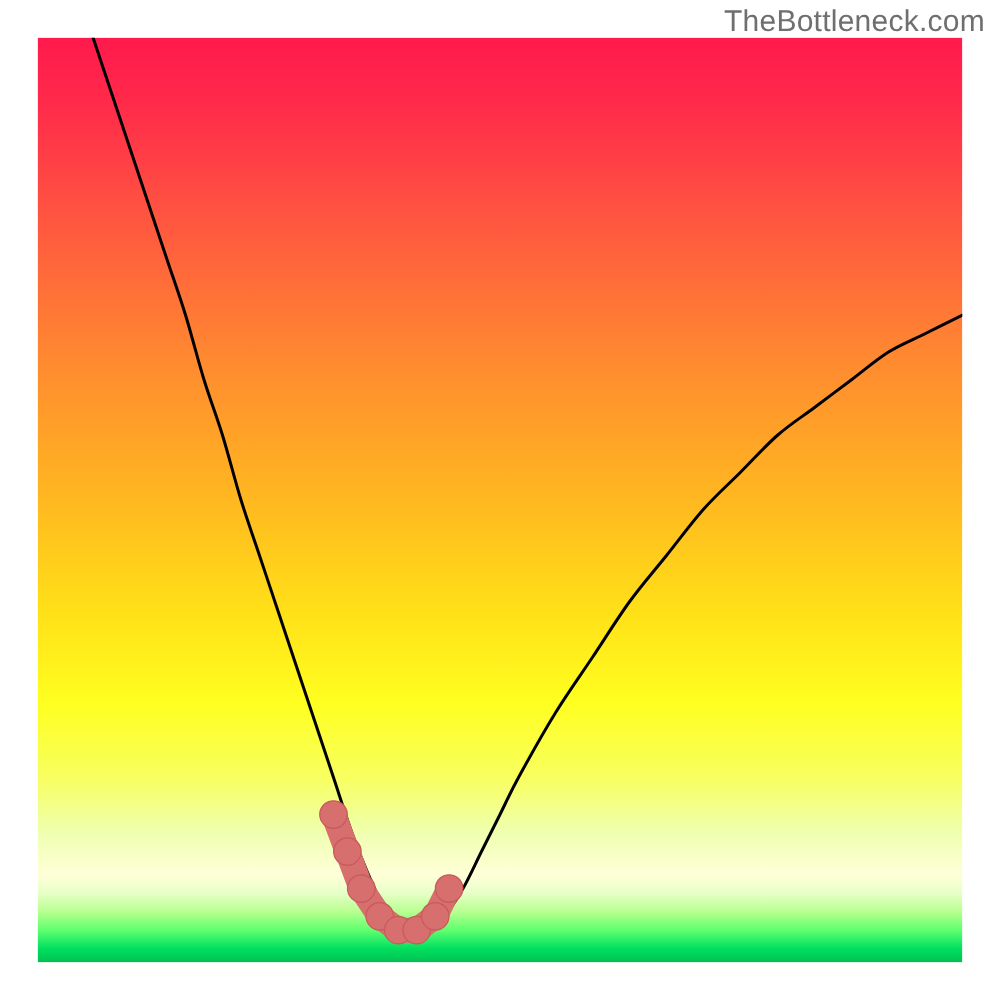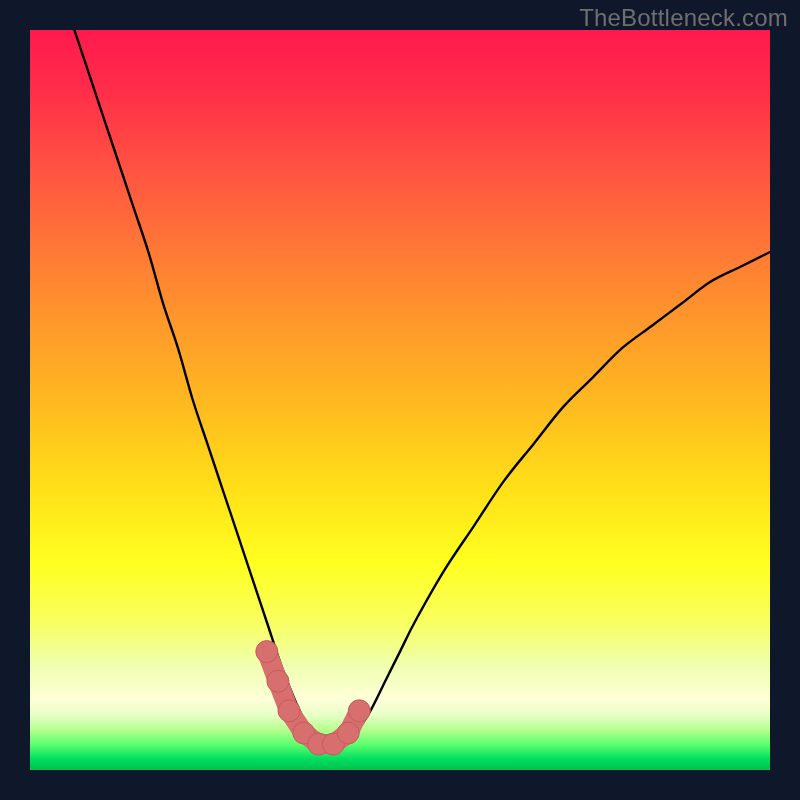--- a/index.html
+++ b/index.html
@@ -17,7 +17,7 @@
     top: 0;
     width: 800px;
     height: 800px;
-    background: #0f172a;
+    background: #ffffff;
   }
   .plot {
     position: absolute;

